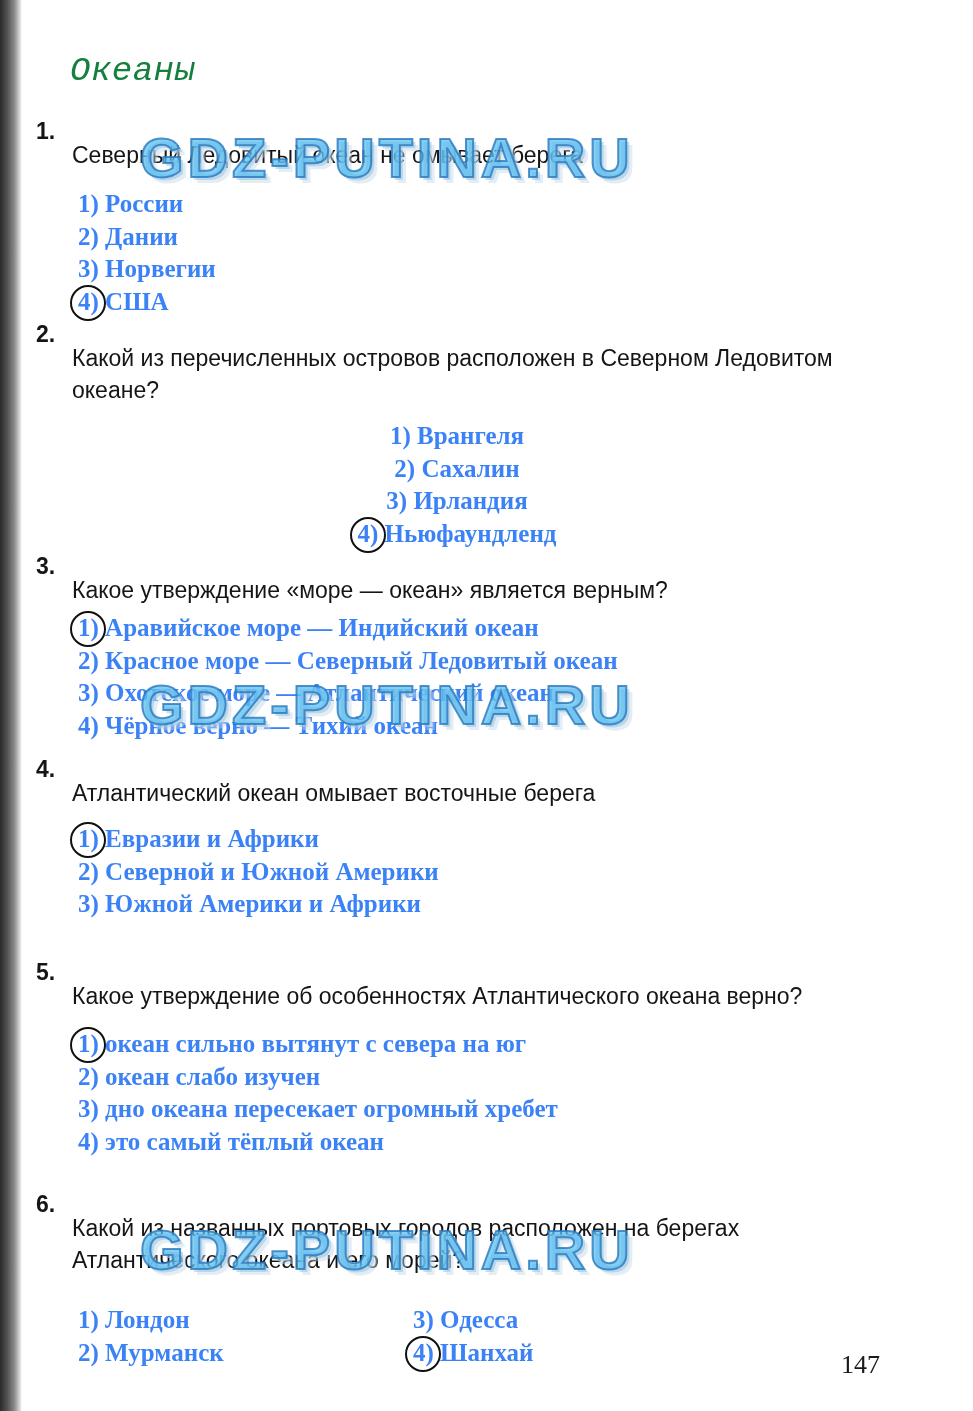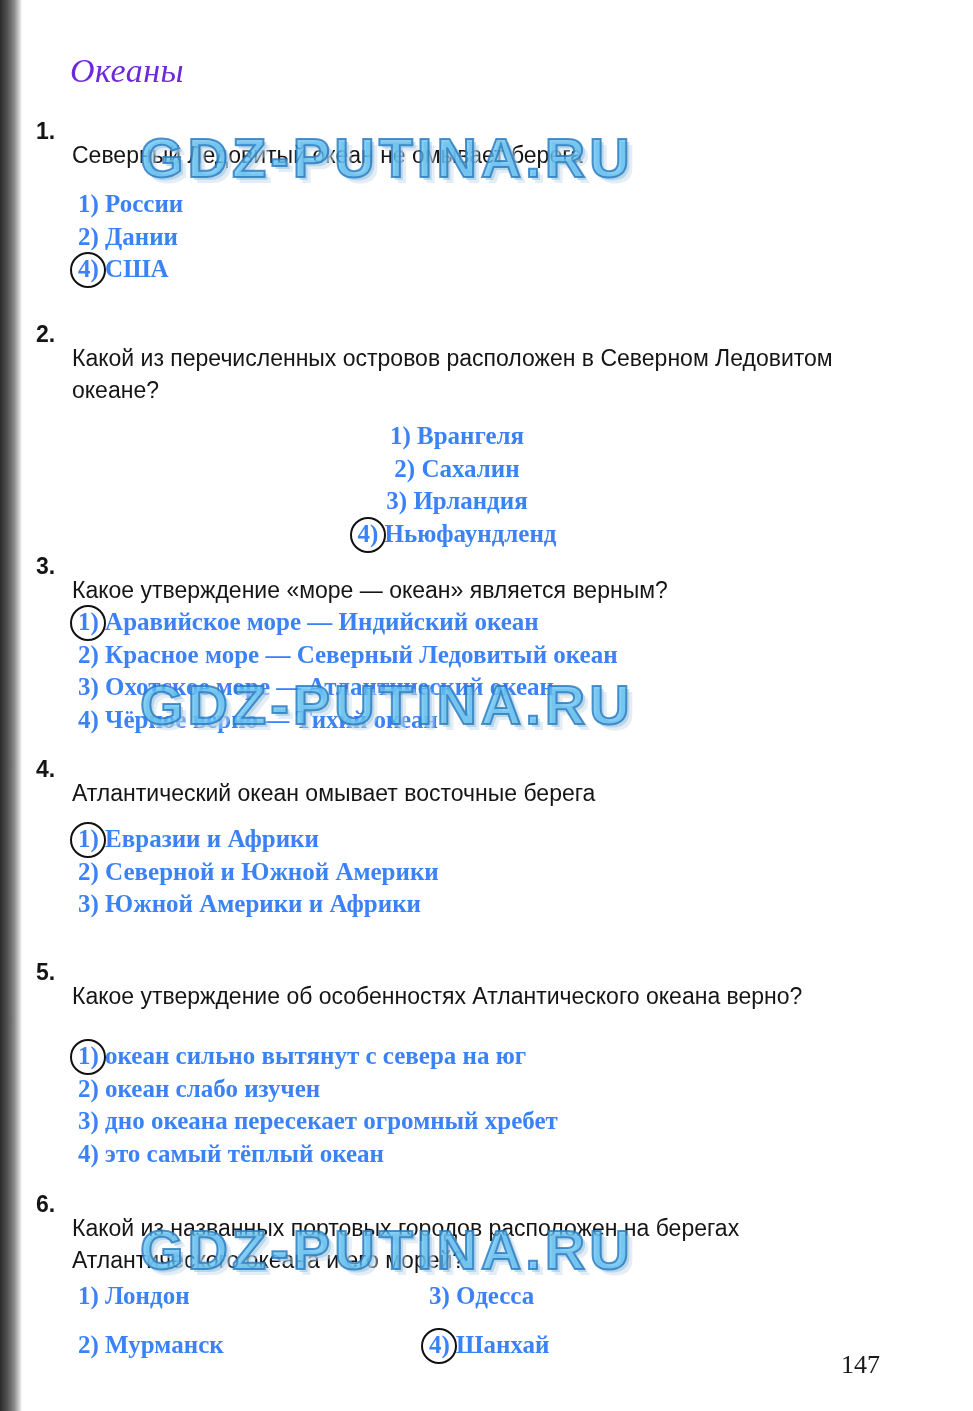--- a/index.html
+++ b/index.html
@@ -15,8 +15,8 @@
   }
   .section-title {
     position: absolute; left: 70px; top: 52px;
-    font-family: Liberation Serif, serif; font-style: italic;
-    font-size: 34px; color: #6d28d9; letter-spacing: 0.5px;
+    font-family: Liberation Mono, monospace; font-style: italic;
+    font-size: 34px; color: #15803d; letter-spacing: 0.5px;
   }
   .question { position: absolute; left: 36px; width: 800px; }
   .q-head { display: flex; font-family: "Liberation Sans", sans-serif; font-size: 23px; line-height: 32px; color: #151515; }

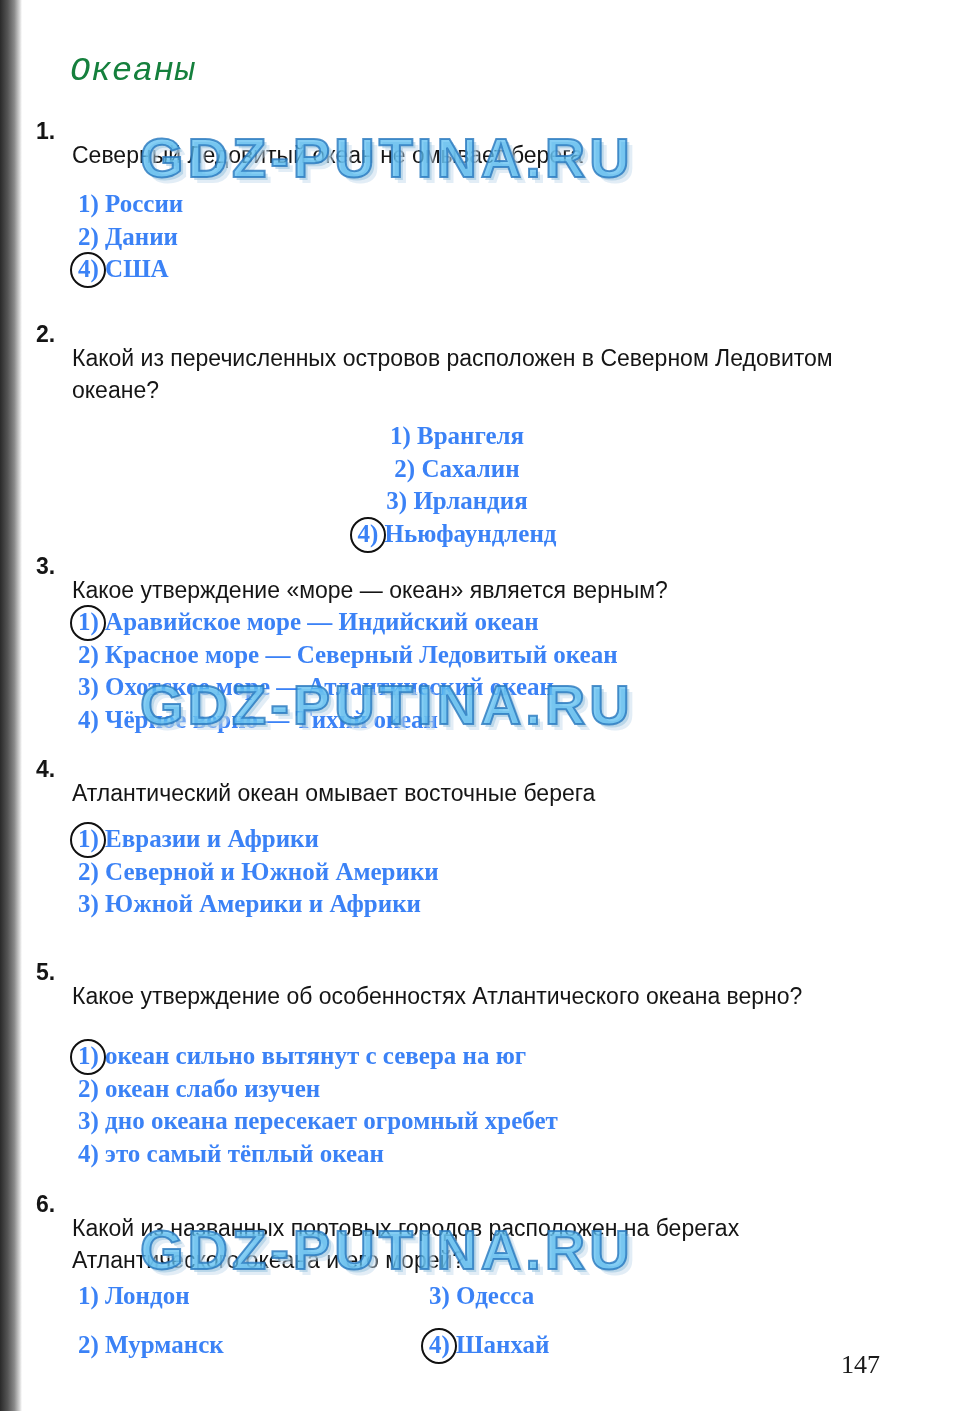--- a/index.html
+++ b/index.html
@@ -59,6 +59,7 @@
   <div class="opts" style="margin-top:17px;">
     <div class="opt"><span class="num">1)</span> <span>России</span></div>
     <div class="opt"><span class="num">2)</span> <span>Дании</span></div>
+    <div class="opt"><span class="num">3)</span> <span>Норвегии</span></div>
     <div class="opt correct"><span class="num">4)</span> <span>США</span></div>
   </div>
 </div>

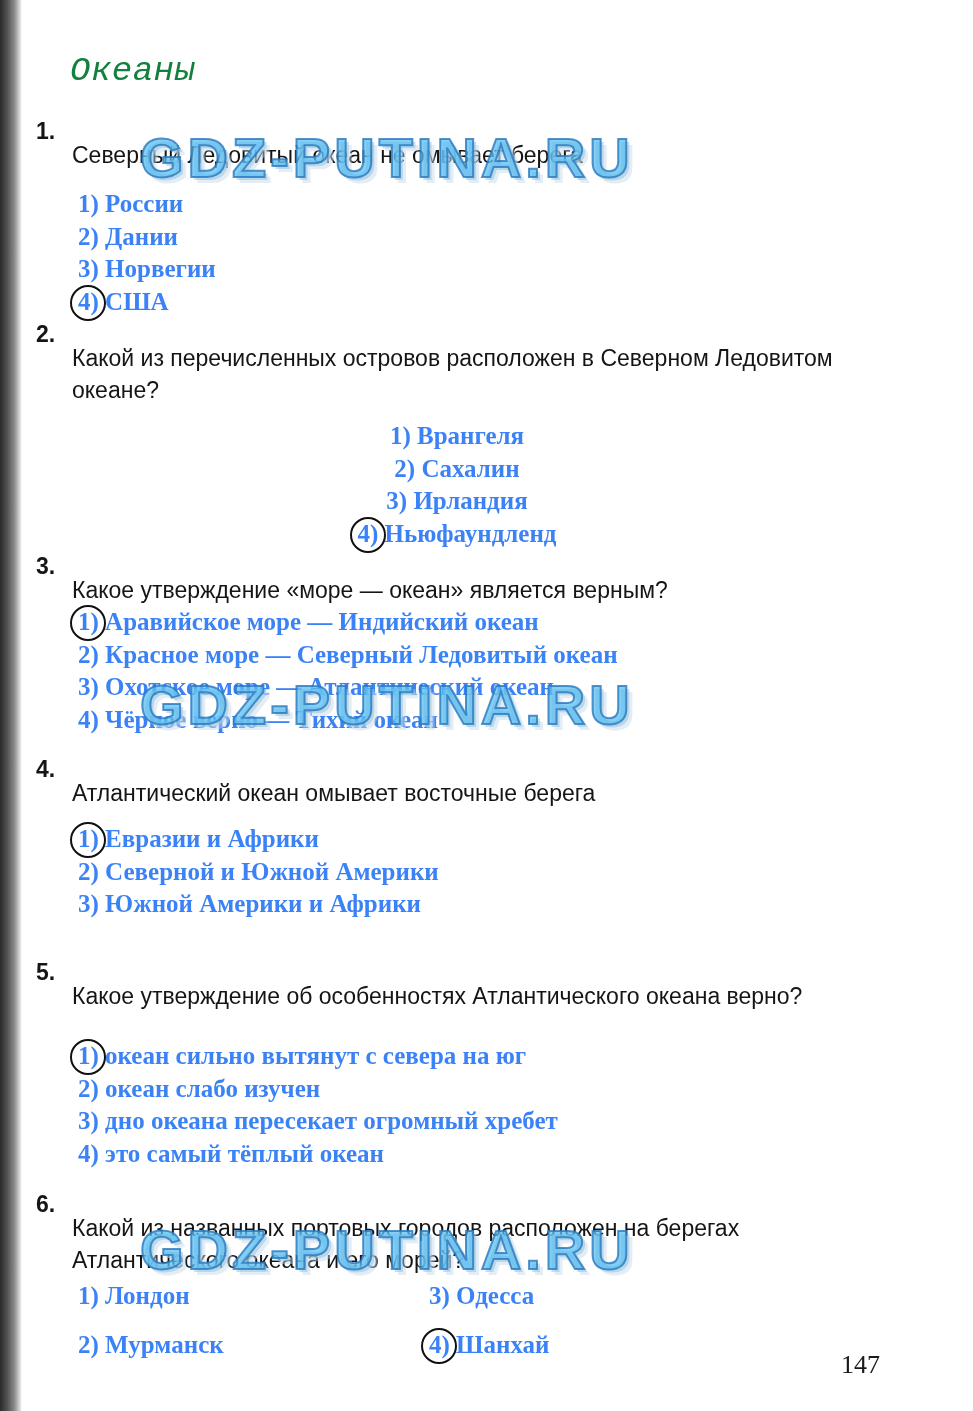--- a/index.html
+++ b/index.html
@@ -82,7 +82,7 @@
     <span class="q-num">3.</span>
     <span class="q-text">Какое утверждение «море — океан» является верным?</span>
   </div>
-  <div class="opts" style="margin-top:0;">
+  <div class="opts" style="margin-top:6px;">
     <div class="opt correct"><span class="num">1)</span> <span>Аравийское море — Индийский океан</span></div>
     <div class="opt"><span class="num">2)</span> <span>Красное море — Северный Ледовитый океан</span></div>
     <div class="opt"><span class="num">3)</span> <span>Охотское море — Атлантический океан</span></div>

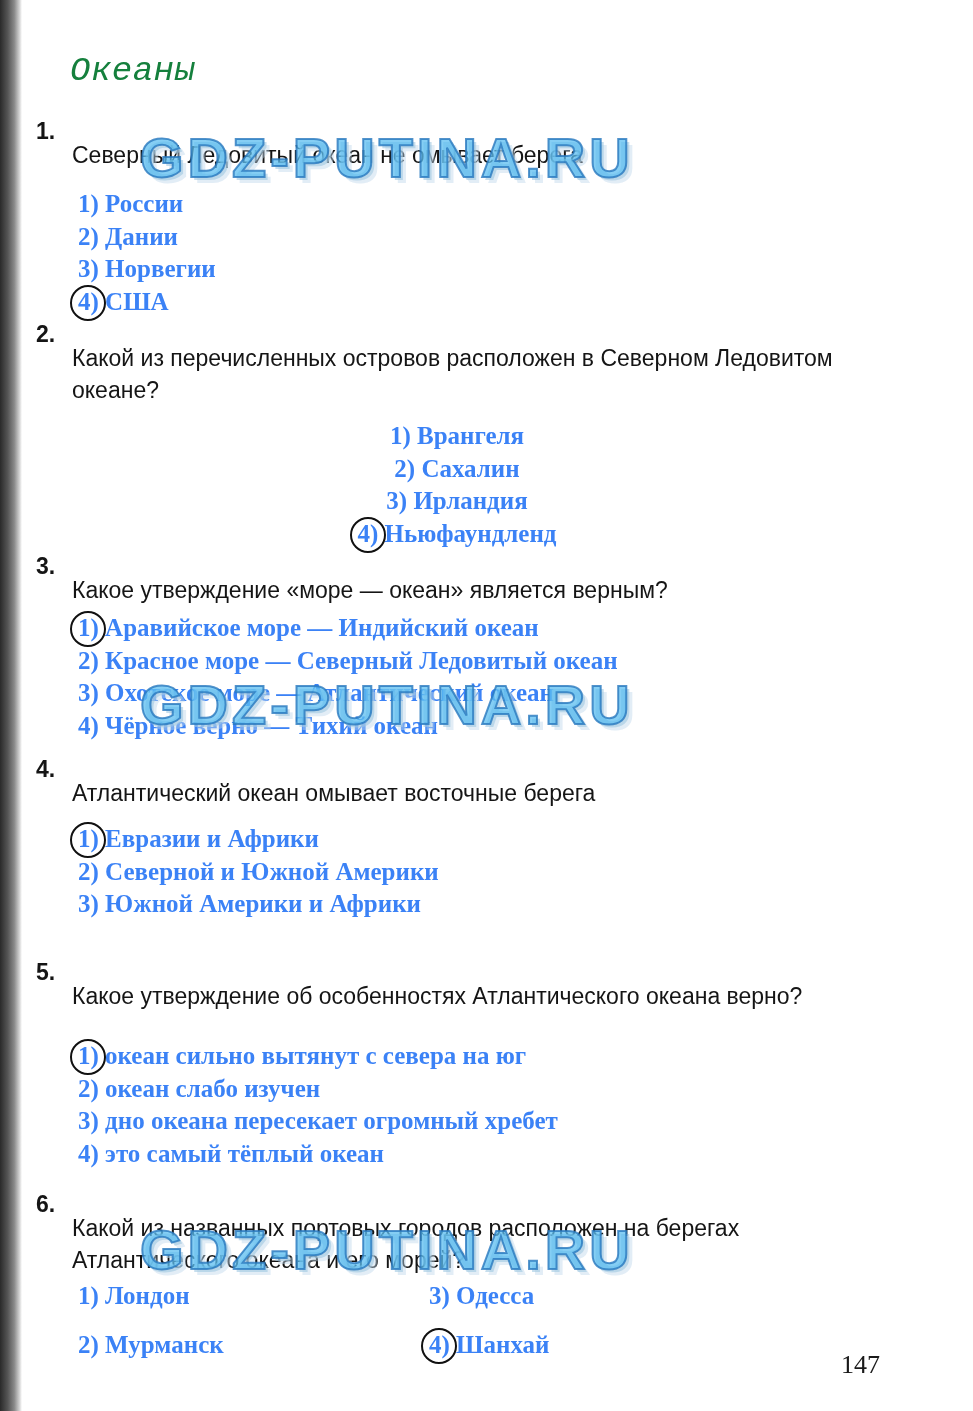--- a/index.html
+++ b/index.html
@@ -107,7 +107,7 @@
     <span class="q-num">5.</span>
     <span class="q-text">Какое утверждение об особенностях Атлантического океана верно?</span>
   </div>
-  <div class="opts" style="margin-top:28px;">
+  <div class="opts" style="margin-top:16px;">
     <div class="opt correct"><span class="num">1)</span> <span>океан сильно вытянут с севера на юг</span></div>
     <div class="opt"><span class="num">2)</span> <span>океан слабо изучен</span></div>
     <div class="opt"><span class="num">3)</span> <span>дно океана пересекает огромный хребет</span></div>

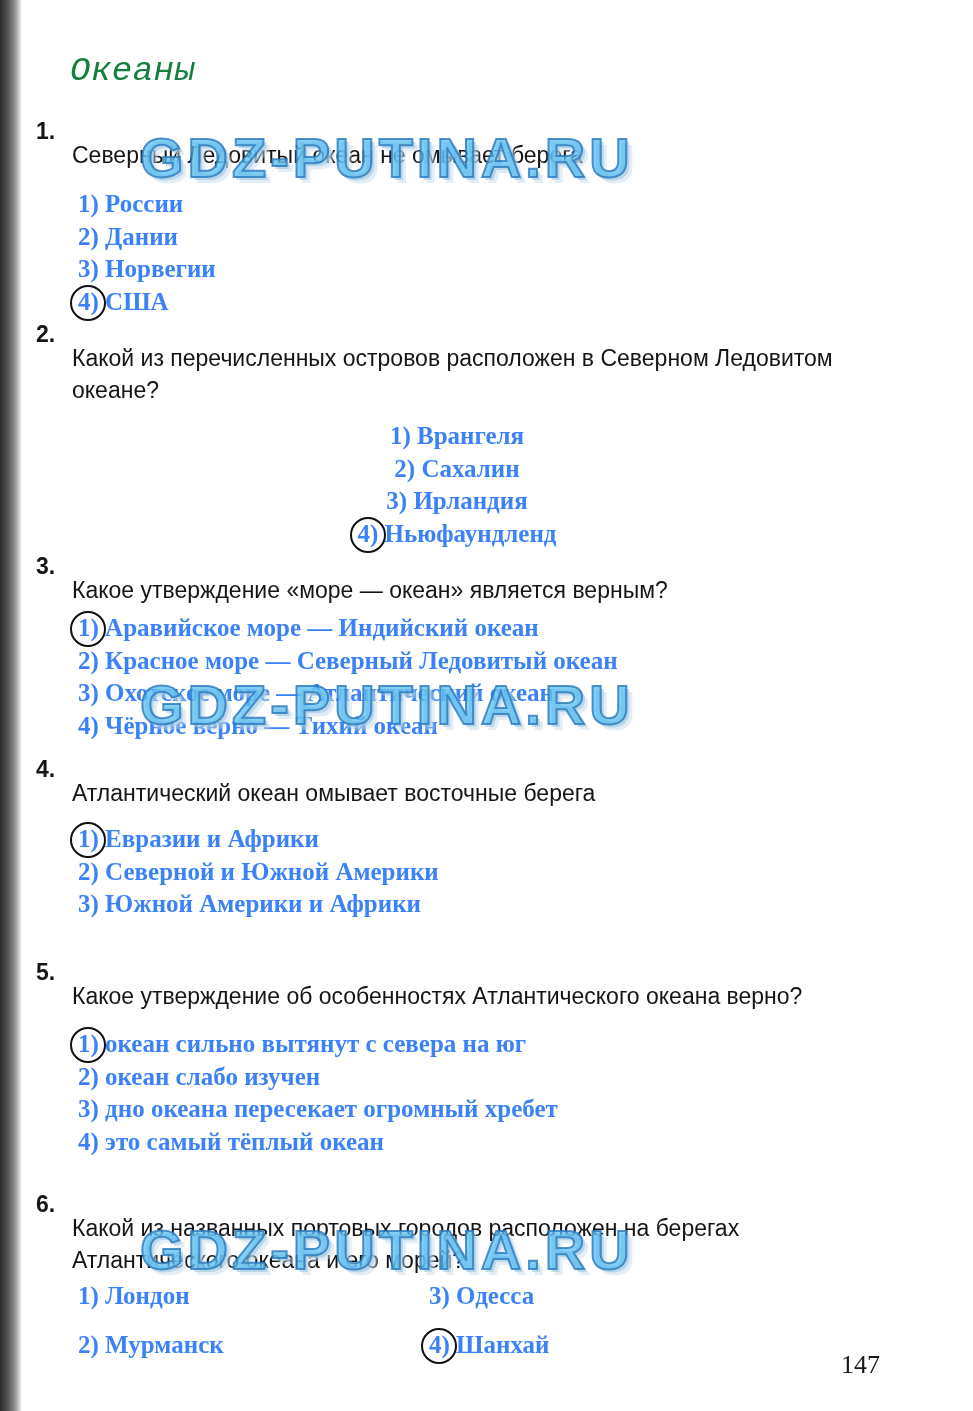--- a/index.html
+++ b/index.html
@@ -120,7 +120,7 @@
     <span class="q-num">6.</span>
     <span class="q-text">Какой из названных портовых городов расположен на берегах Атлантического океана и его морей?</span>
   </div>
-  <div class="opts two-col" style="margin-top:4px;gap:16px;">
+  <div class="opts two-col" style="margin-top:28px;">
     <div class="opt"><span class="num">1)</span> <span>Лондон</span></div>
     <div class="opt"><span class="num">3)</span> <span>Одесса</span></div>
     <div class="opt"><span class="num">2)</span> <span>Мурманск</span></div>

